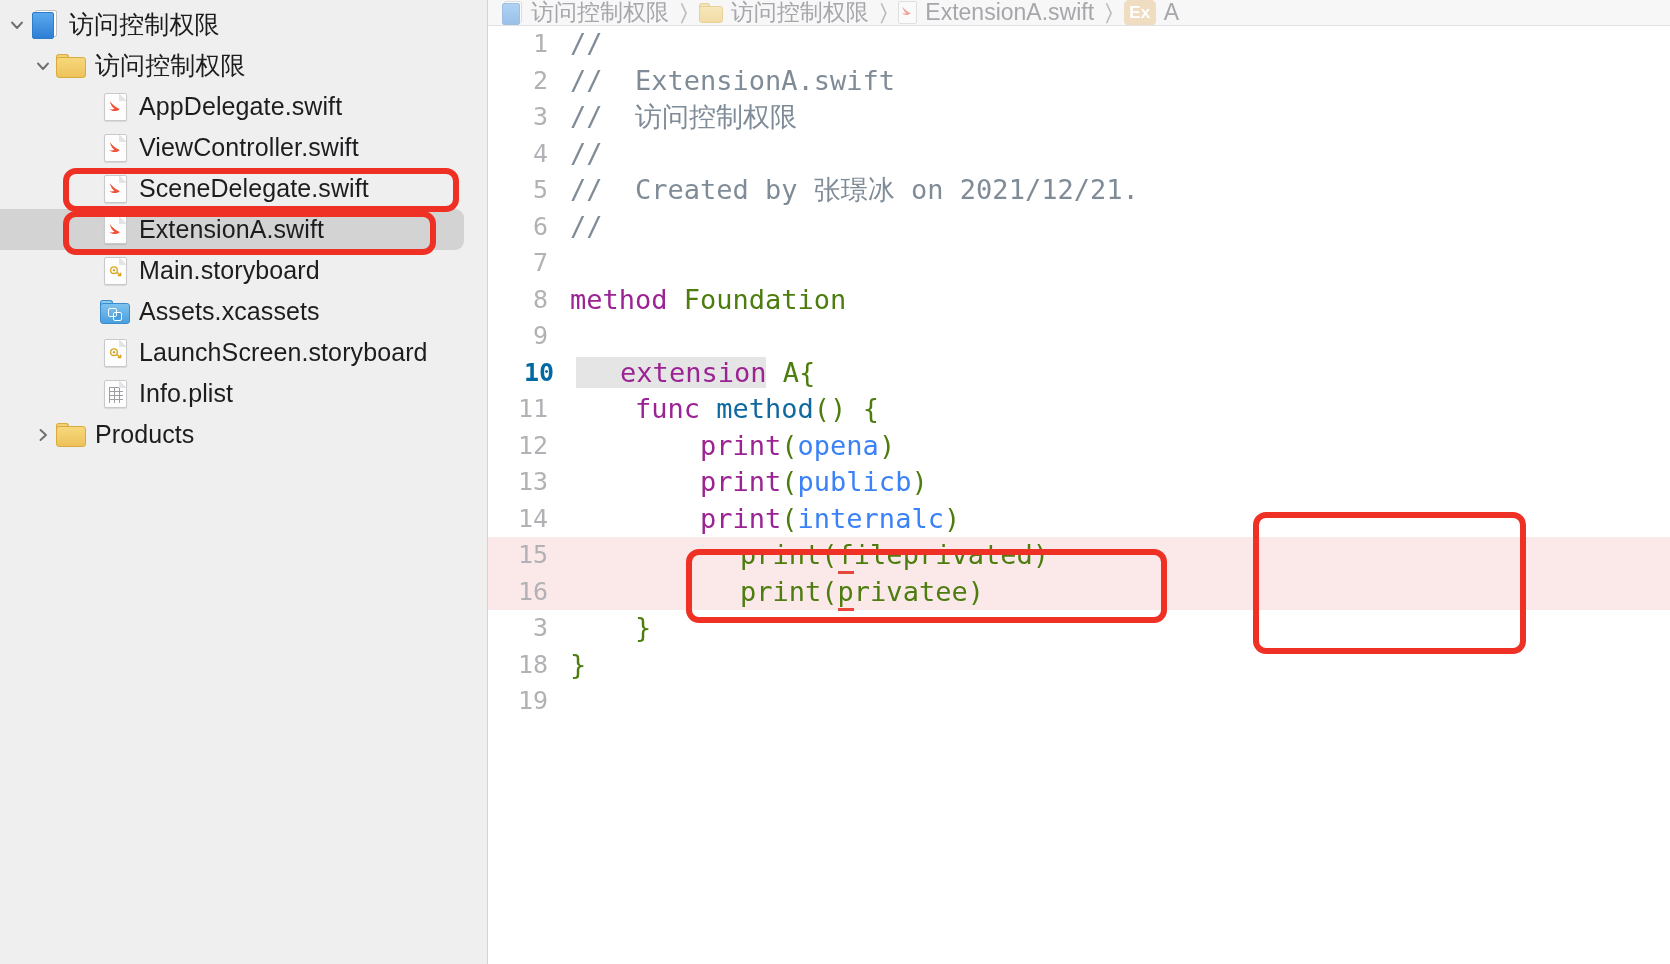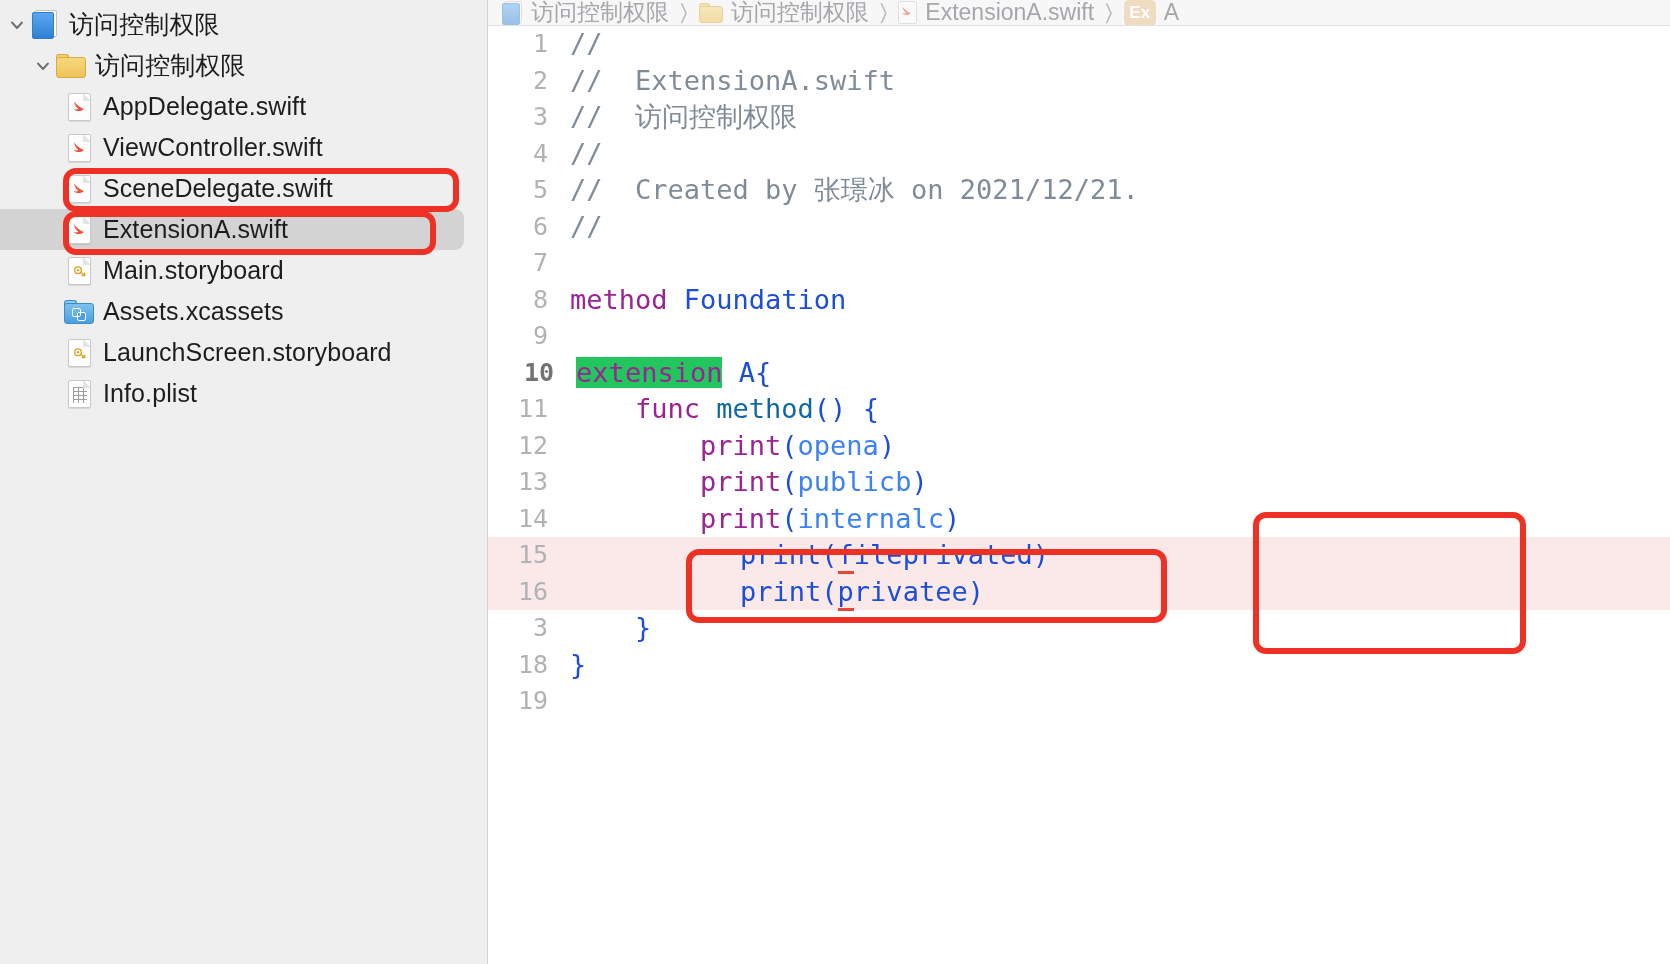--- a/index.html
+++ b/index.html
@@ -55,7 +55,7 @@
   
   .lvl0 { padding-left: 4px; }
   .lvl1 { padding-left: 30px; }
-  .lvl2 { padding-left: 64px; }
+  .lvl2 { padding-left: 100px; }
   .doc-page {
     position: relative;
     width: 23px; height: 28px;

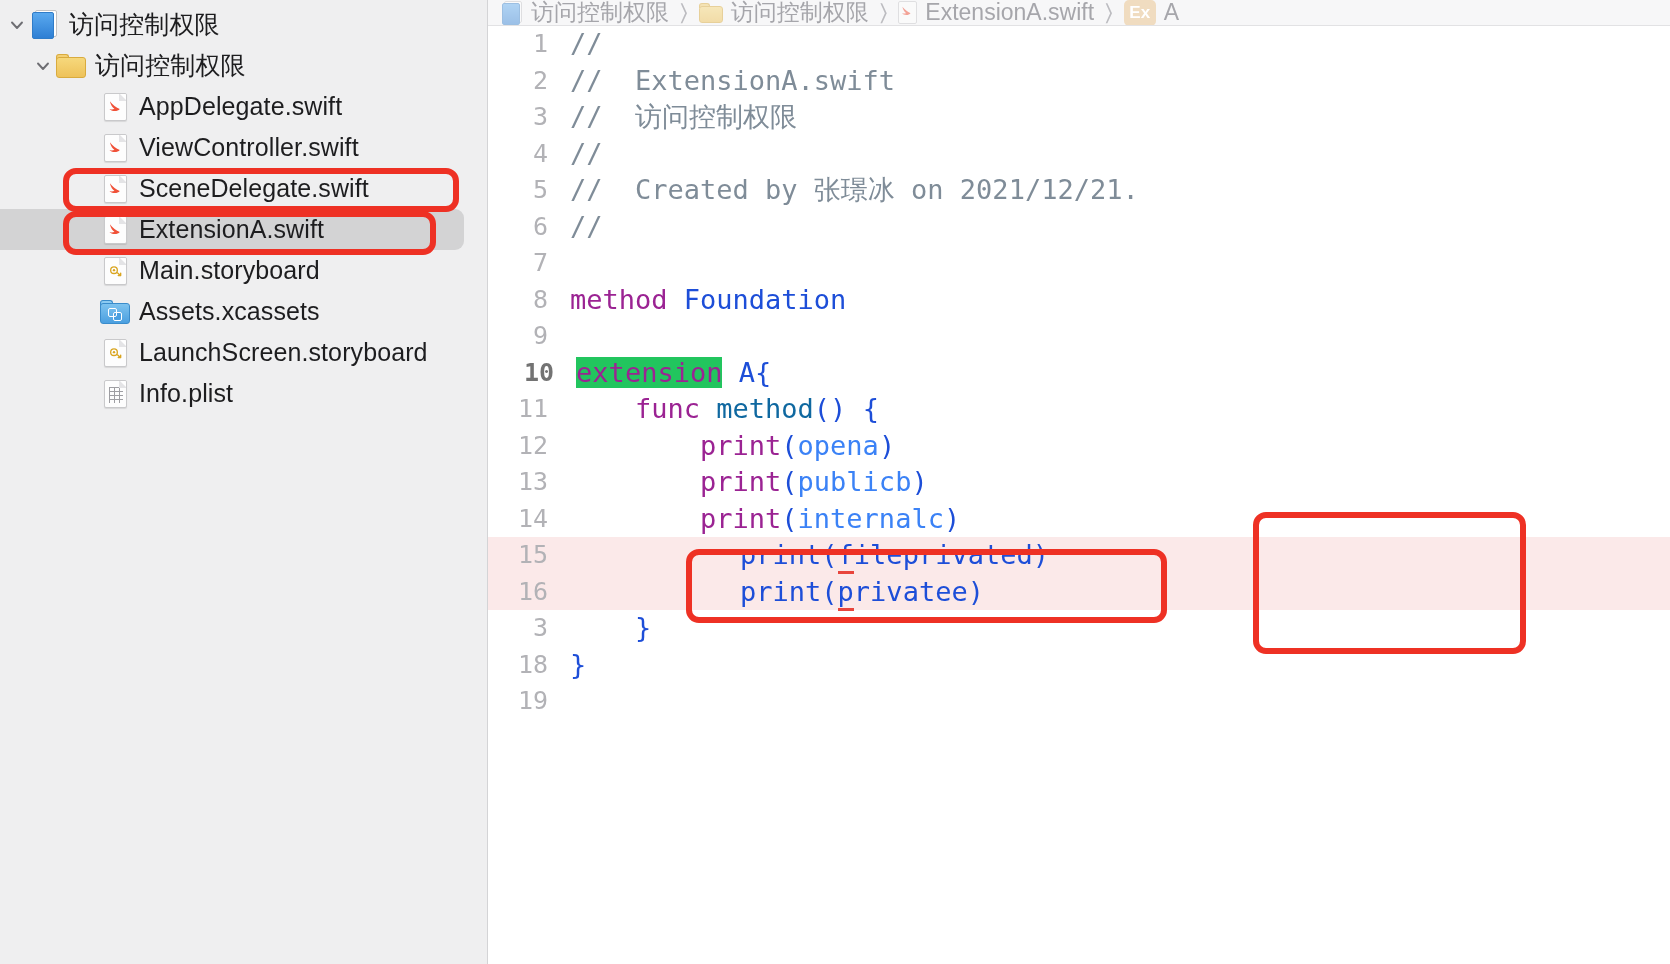--- a/index.html
+++ b/index.html
@@ -228,7 +228,7 @@
   .t-cmt   { color: #7f8c98; }
   .t-kw    { color: #9b2393; }
   .t-decl  { color: #0f68a0; }
-  .t-plain { color: #1d4ed8; }
+  .t-plain { color: #4d7c0f; }
   .t-glob  { color: #3b82f6; }
   .sel-hl  { background: #22c55e; }
   .squig {

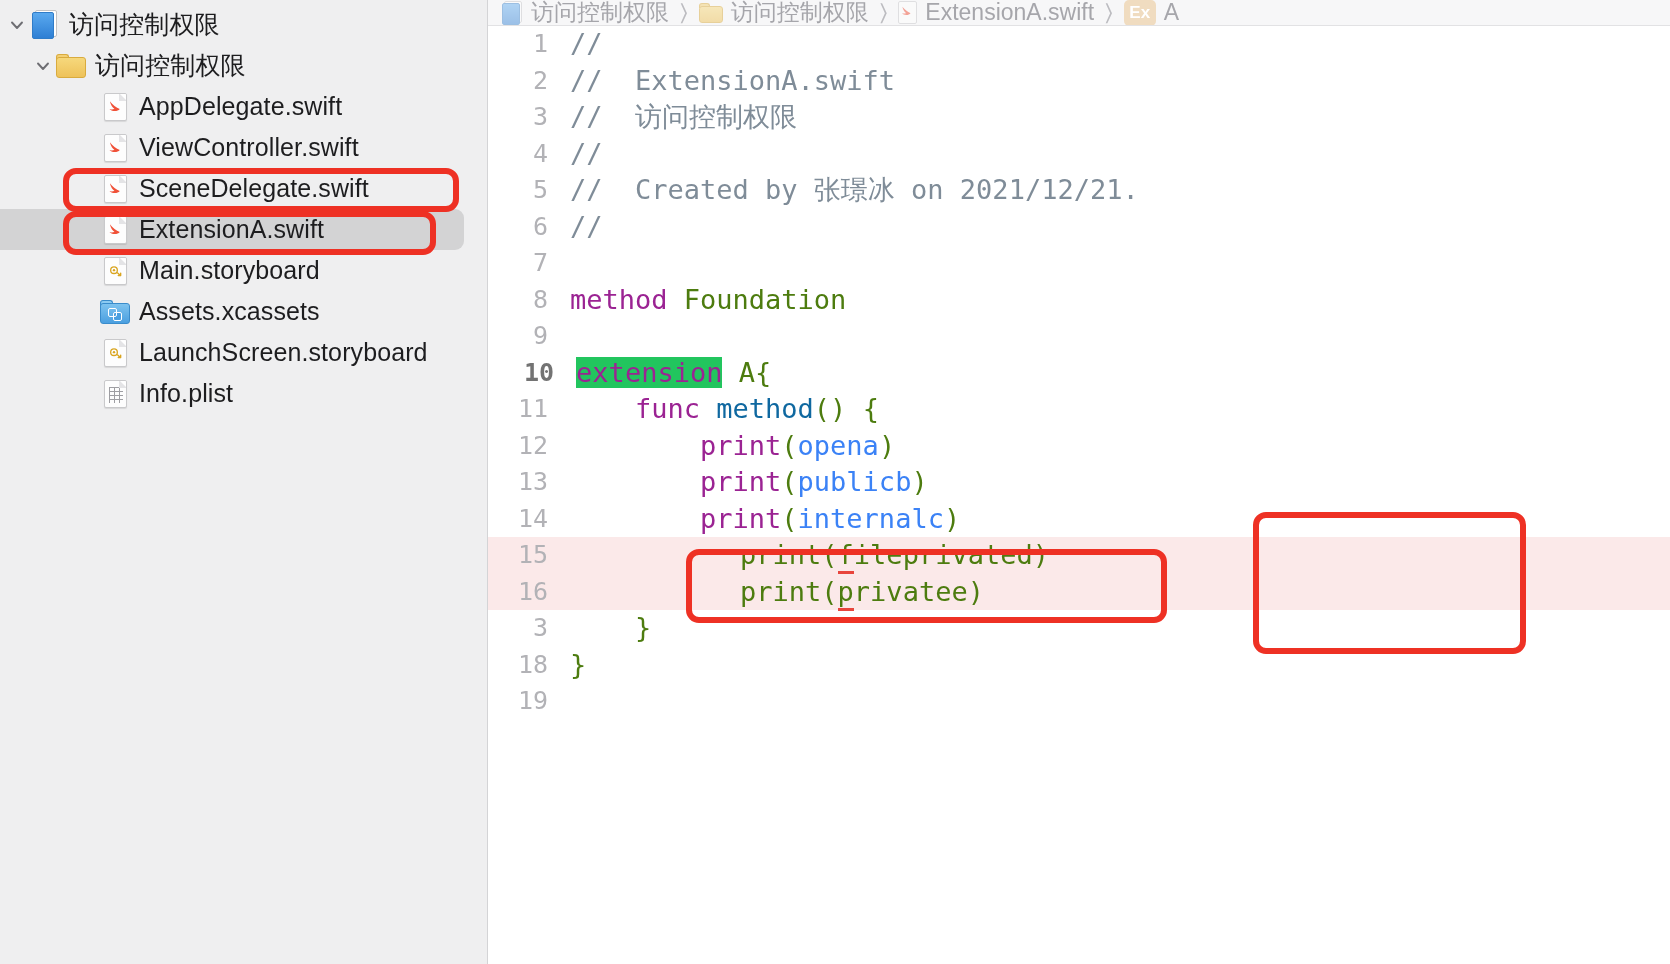--- a/index.html
+++ b/index.html
@@ -221,7 +221,7 @@
     font-family: "DejaVu Sans Mono", monospace;
     user-select: none;
   }
-  .gutter.cur { color: #737373; font-weight: 700; padding-left: 36px; }
+  .gutter.cur { color: #0369a1; font-weight: 700; padding-left: 36px; }
   .codetext { flex: 1 1 auto; color: #1d1d20; }
 
   

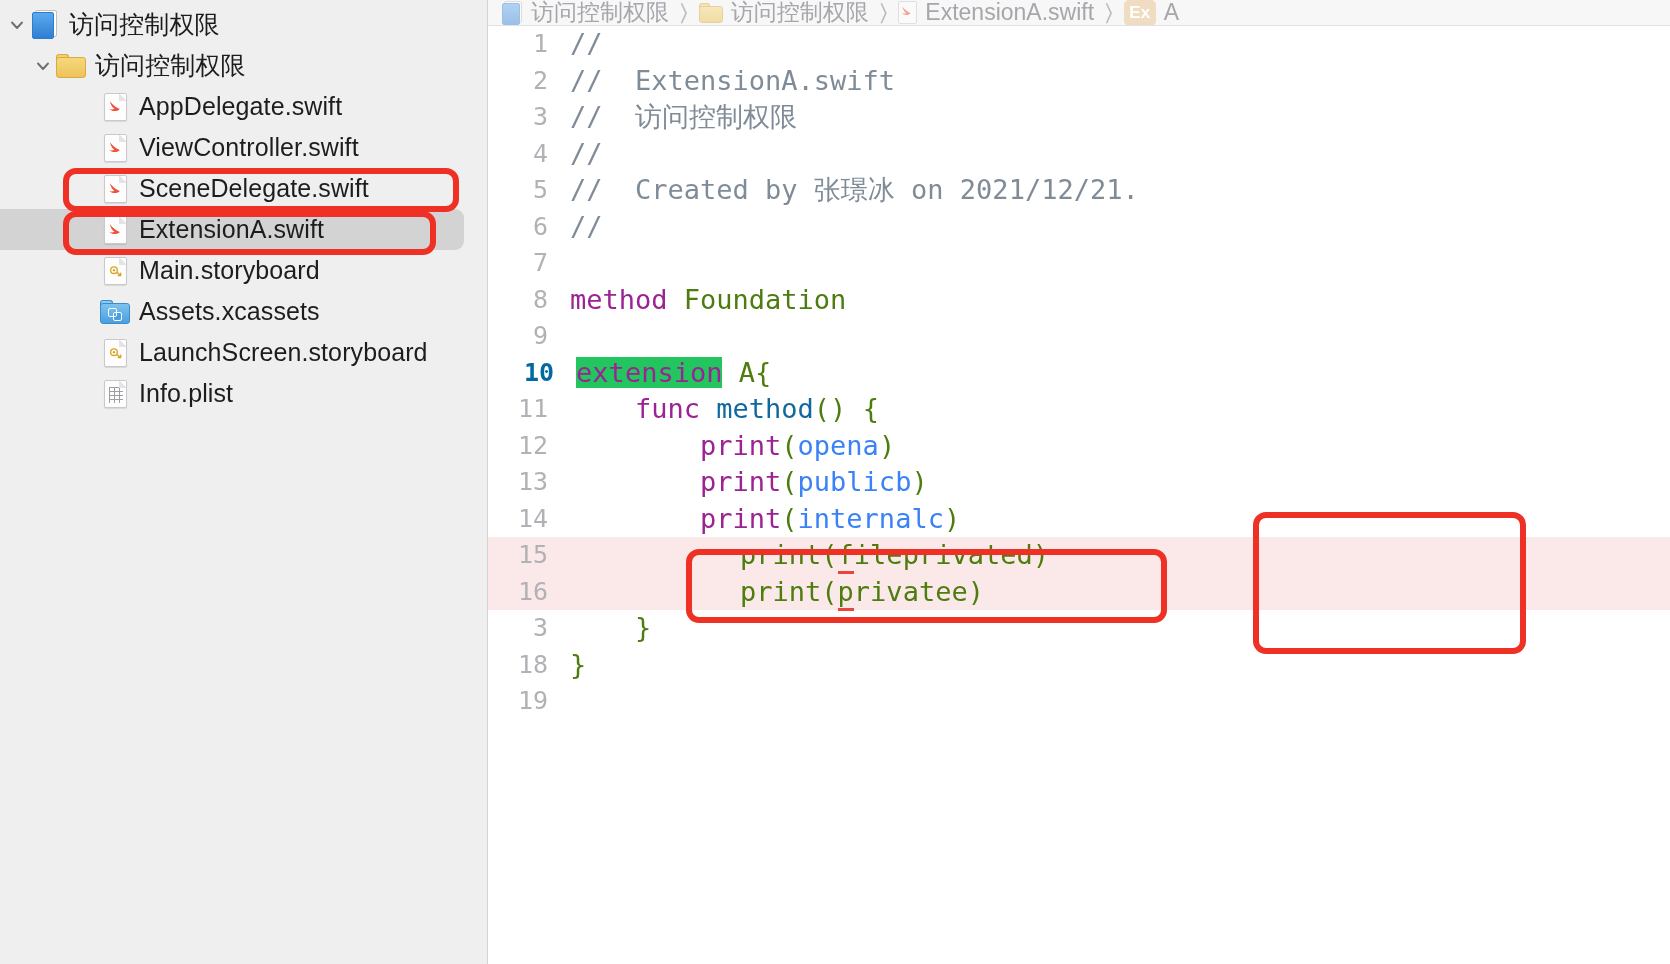--- a/index.html
+++ b/index.html
@@ -230,7 +230,7 @@
   .t-decl  { color: #0f68a0; }
   .t-plain { color: #4d7c0f; }
   .t-glob  { color: #3b82f6; }
-  .sel-hl  { background: #22c55e; }
+  .sel-hl  { background: #e5e5e5; padding-left: 44px; }
   .squig {
     border-bottom: 3px solid #e8453c;
     padding-bottom: 1px;

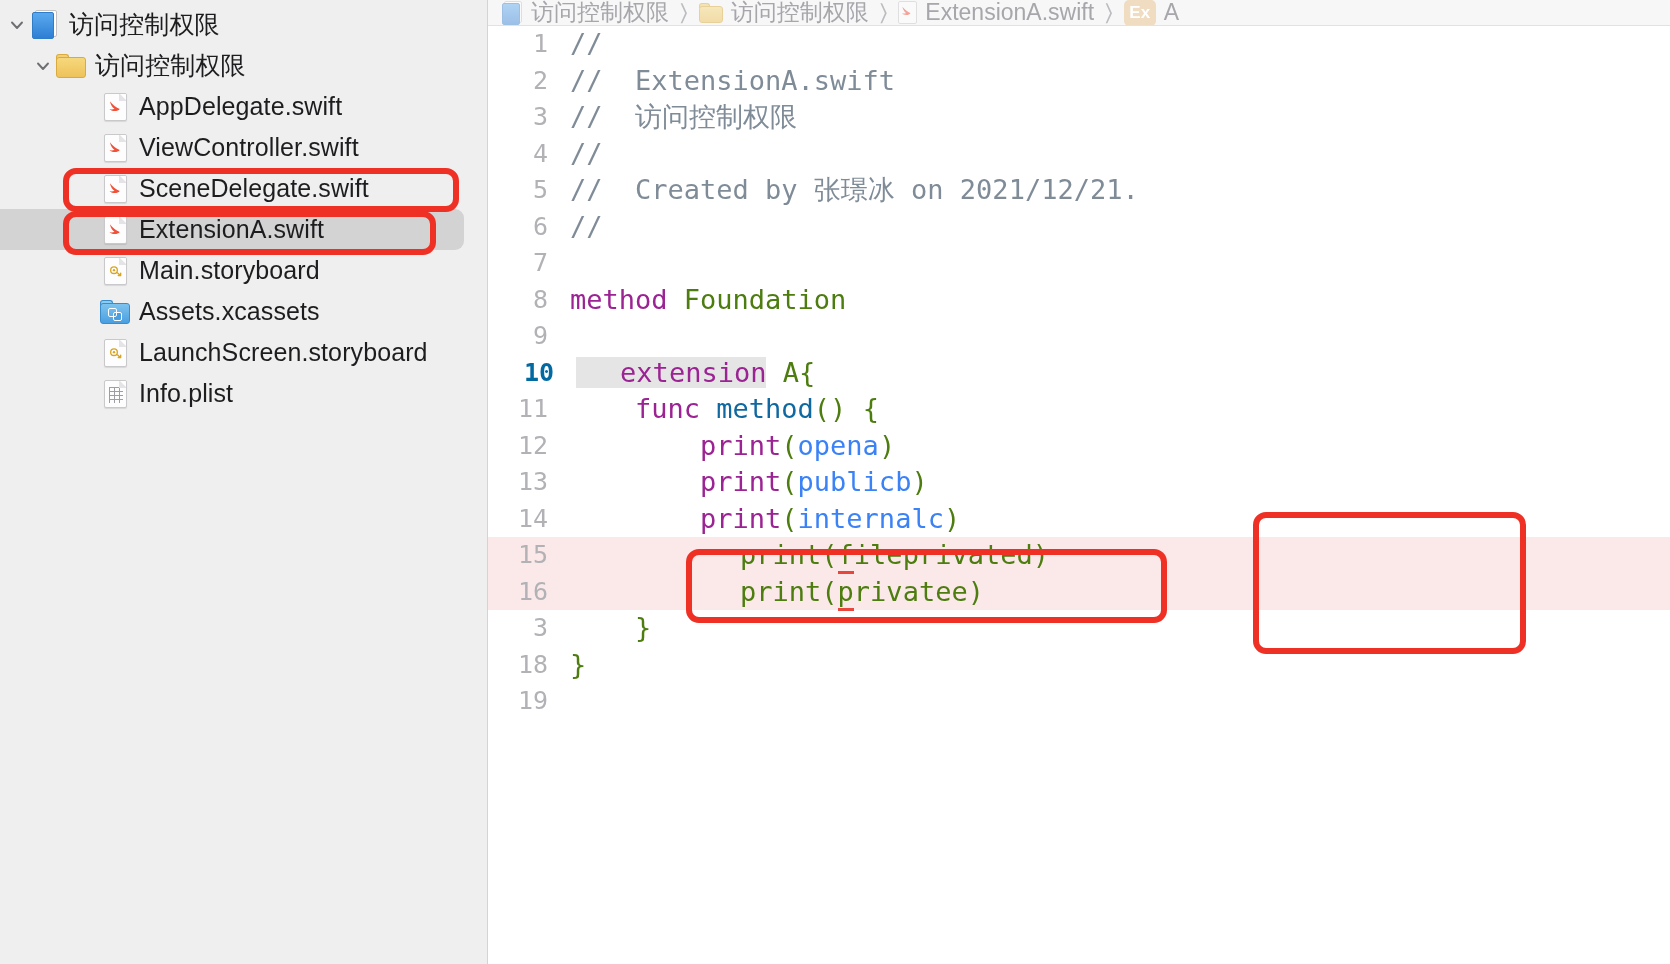--- a/index.html
+++ b/index.html
@@ -377,6 +377,20 @@
       <span class="nav-label">Info.plist</span>
     </div>
 
+    <div class="nav-row lvl1">
+      <span class="twisty">
+        <svg width="18" height="18" viewBox="0 0 18 18">
+            <path d="M6.5 4 L12 9 L6.5 14" fill="none" stroke="#6e6e73" stroke-width="1.9" stroke-linecap="round" stroke-linejoin="round"></path>
+          </svg>
+      </span>
+      <span class="nav-icon">
+        <span class="folder">
+            <span class="ft"></span>
+            <span class="fb"></span>
+          </span>
+      </span>
+      <span class="nav-label">Products</span>
+    </div>
 
   </div>
 

